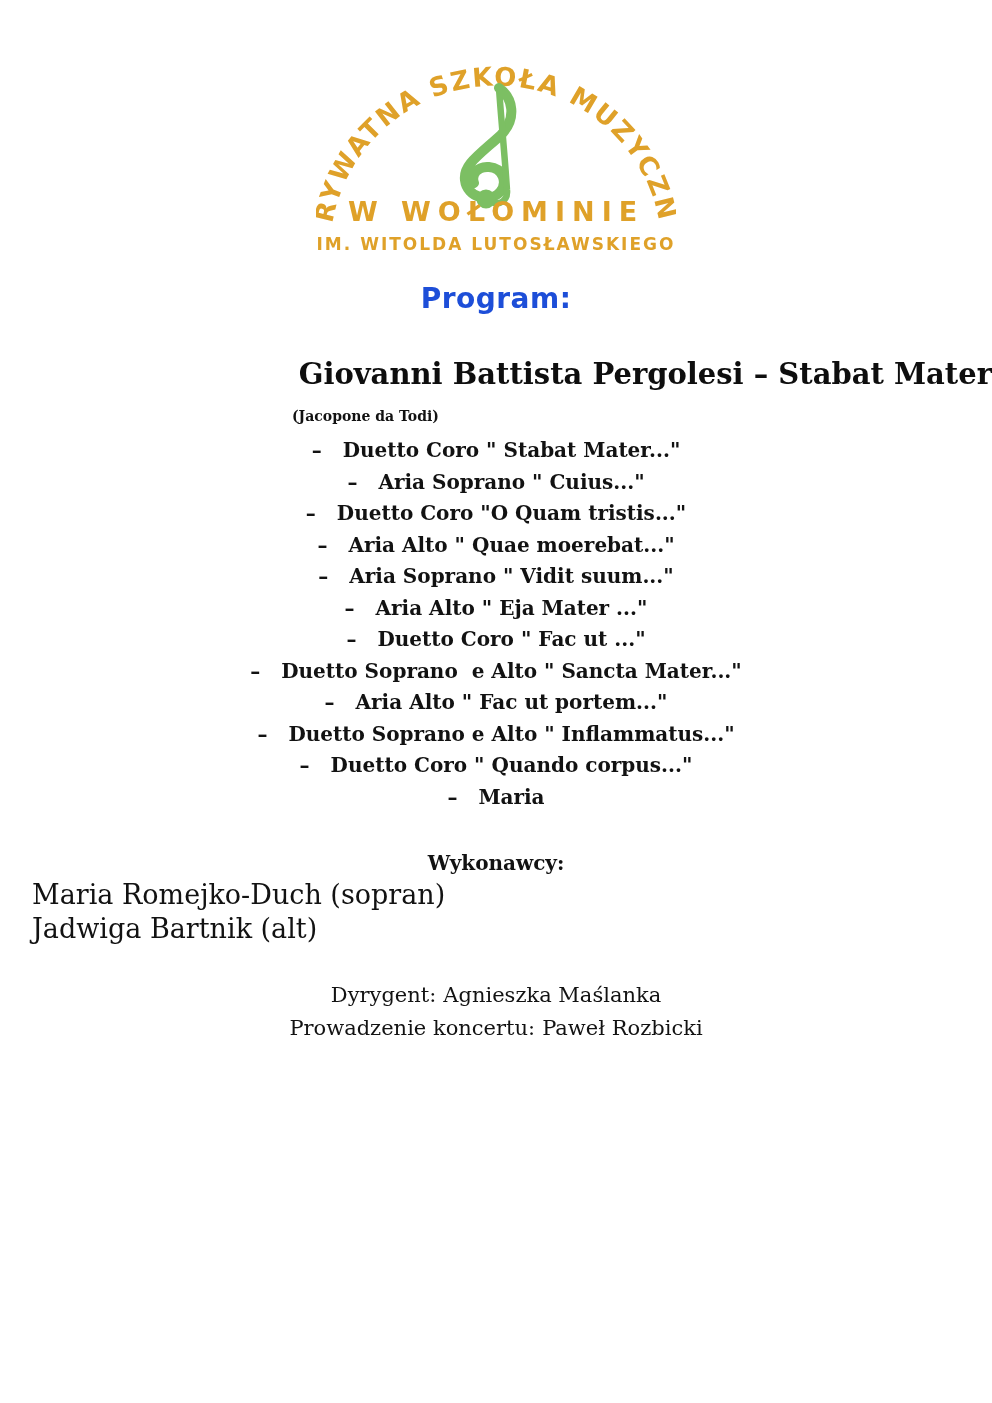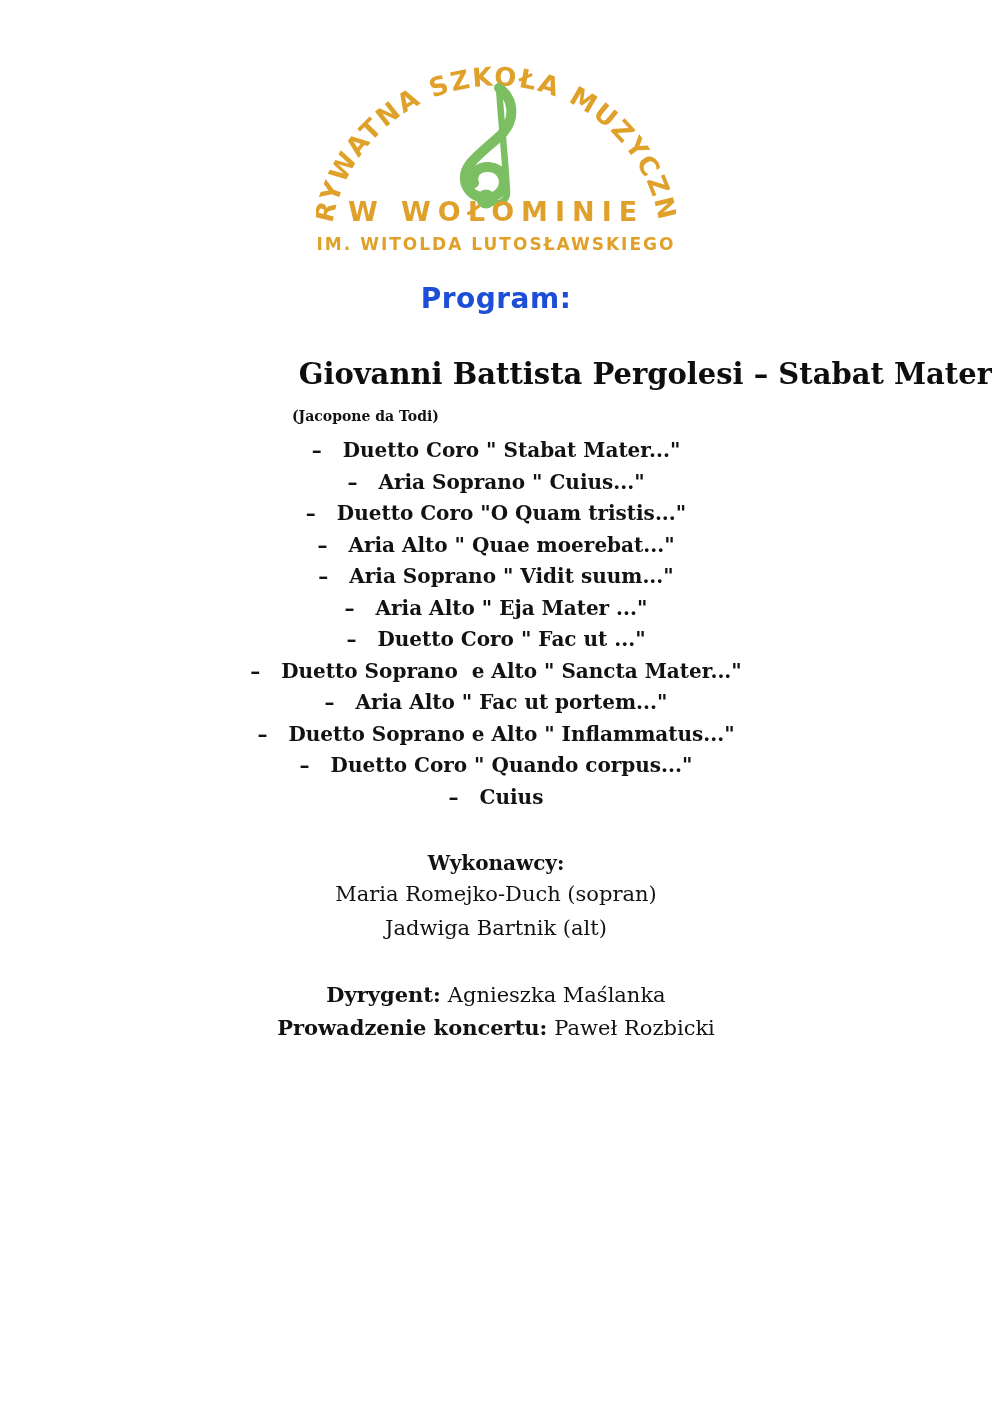--- a/index.html
+++ b/index.html
@@ -125,7 +125,7 @@
     <div class="prog-line"><span class="dash">–</span><span>Aria Alto " Fac ut portem..."</span></div>
     <div class="prog-line"><span class="dash">–</span><span>Duetto Soprano e Alto " Inflammatus..."</span></div>
     <div class="prog-line"><span class="dash">–</span><span>Duetto Coro " Quando corpus..."</span></div>
-    <div class="prog-line"><span class="dash">–</span><span>Cuius</span></div>
+    <div class="prog-line"><span class="dash">–</span><span>Maria</span></div>
   </div>
 
   <div class="performers">

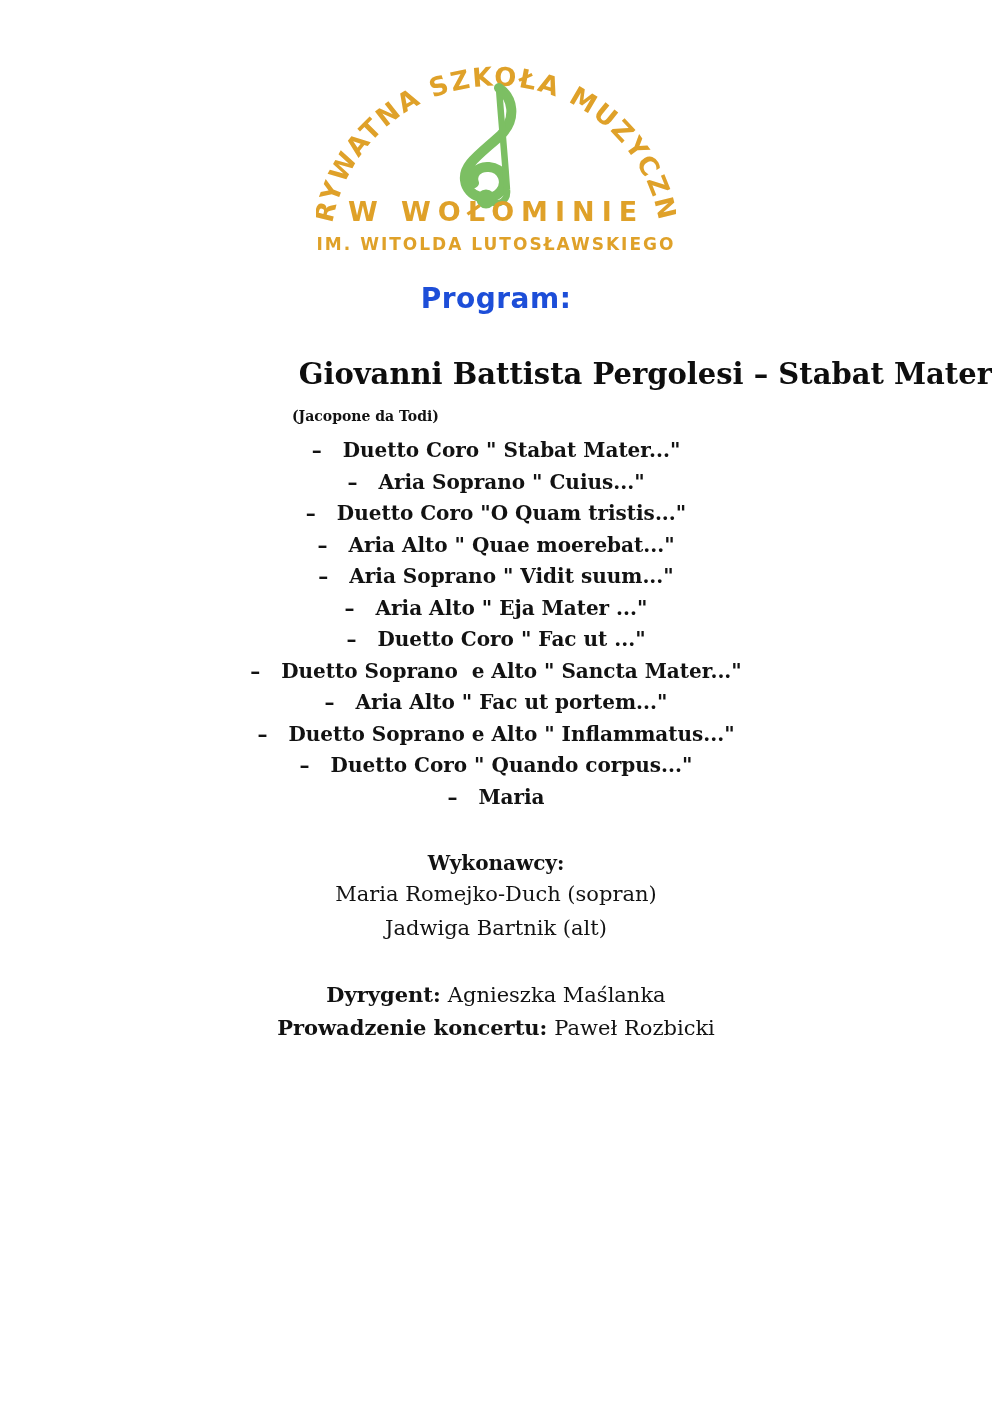--- a/index.html
+++ b/index.html
@@ -57,9 +57,10 @@
     line-height:30px;
   }
   .performer {
-    text-align:center;
-    font-size:21px;
+    text-align:left;
+    font-size:27px;
     line-height:33.5px;
+    margin-left:32px;
   }
   .performer:first-of-type { margin-top:6px; }
 

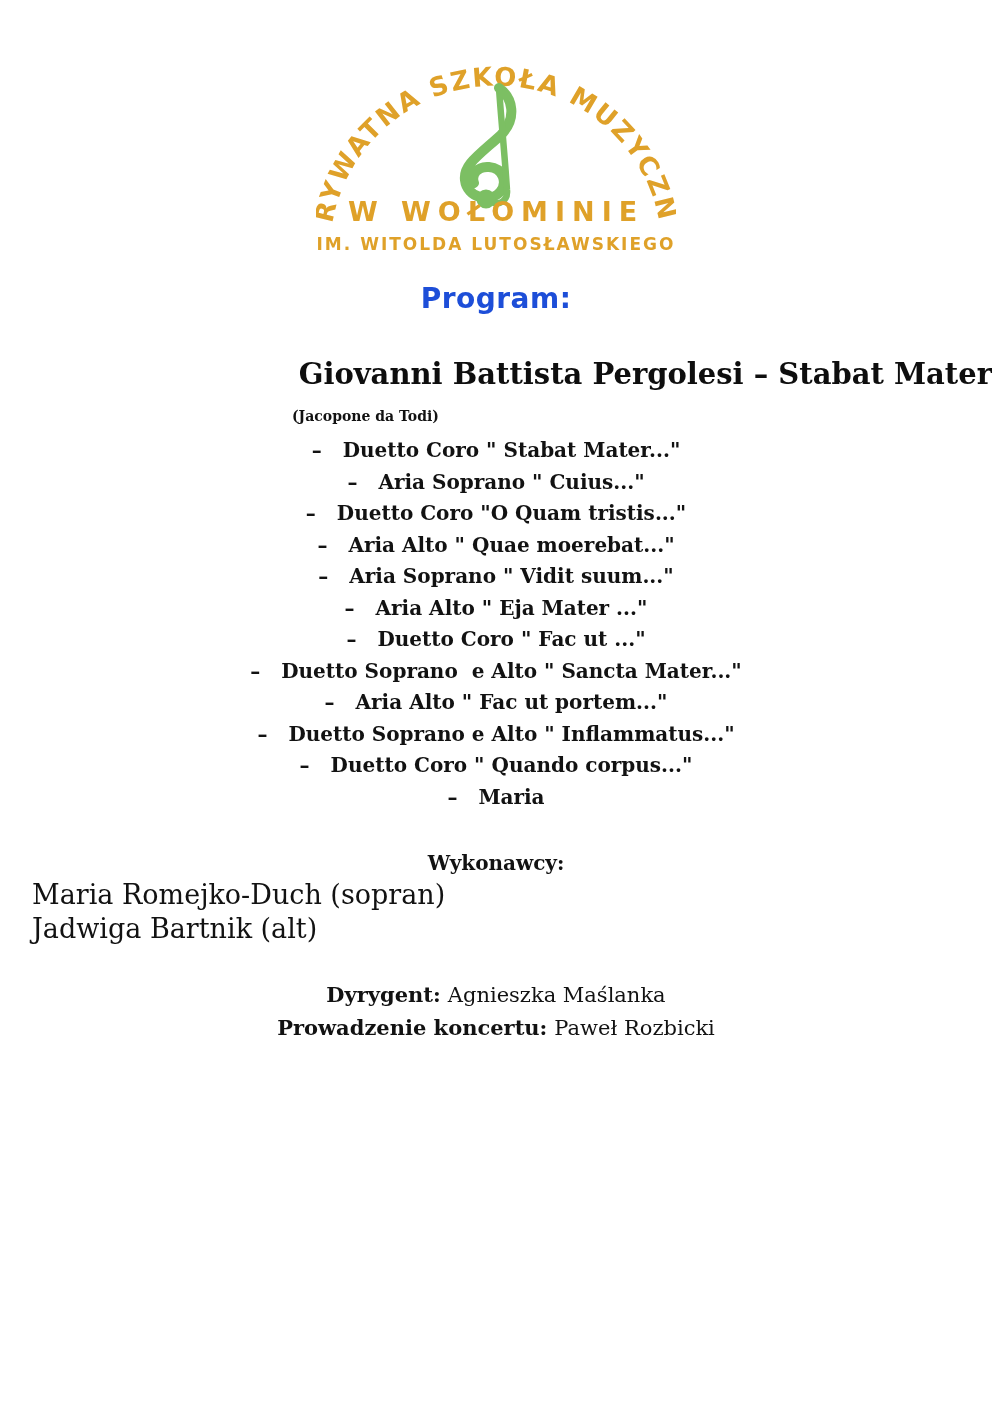--- a/index.html
+++ b/index.html
@@ -77,7 +77,7 @@
     font-size:21px;
     line-height:32.5px;
   }
-  .credit-label { font-weight:bold; margin-right:7px; }
+  .credit-label { font-weight:normal; margin-right:7px; }
 </style>
 </head>
 <body>

